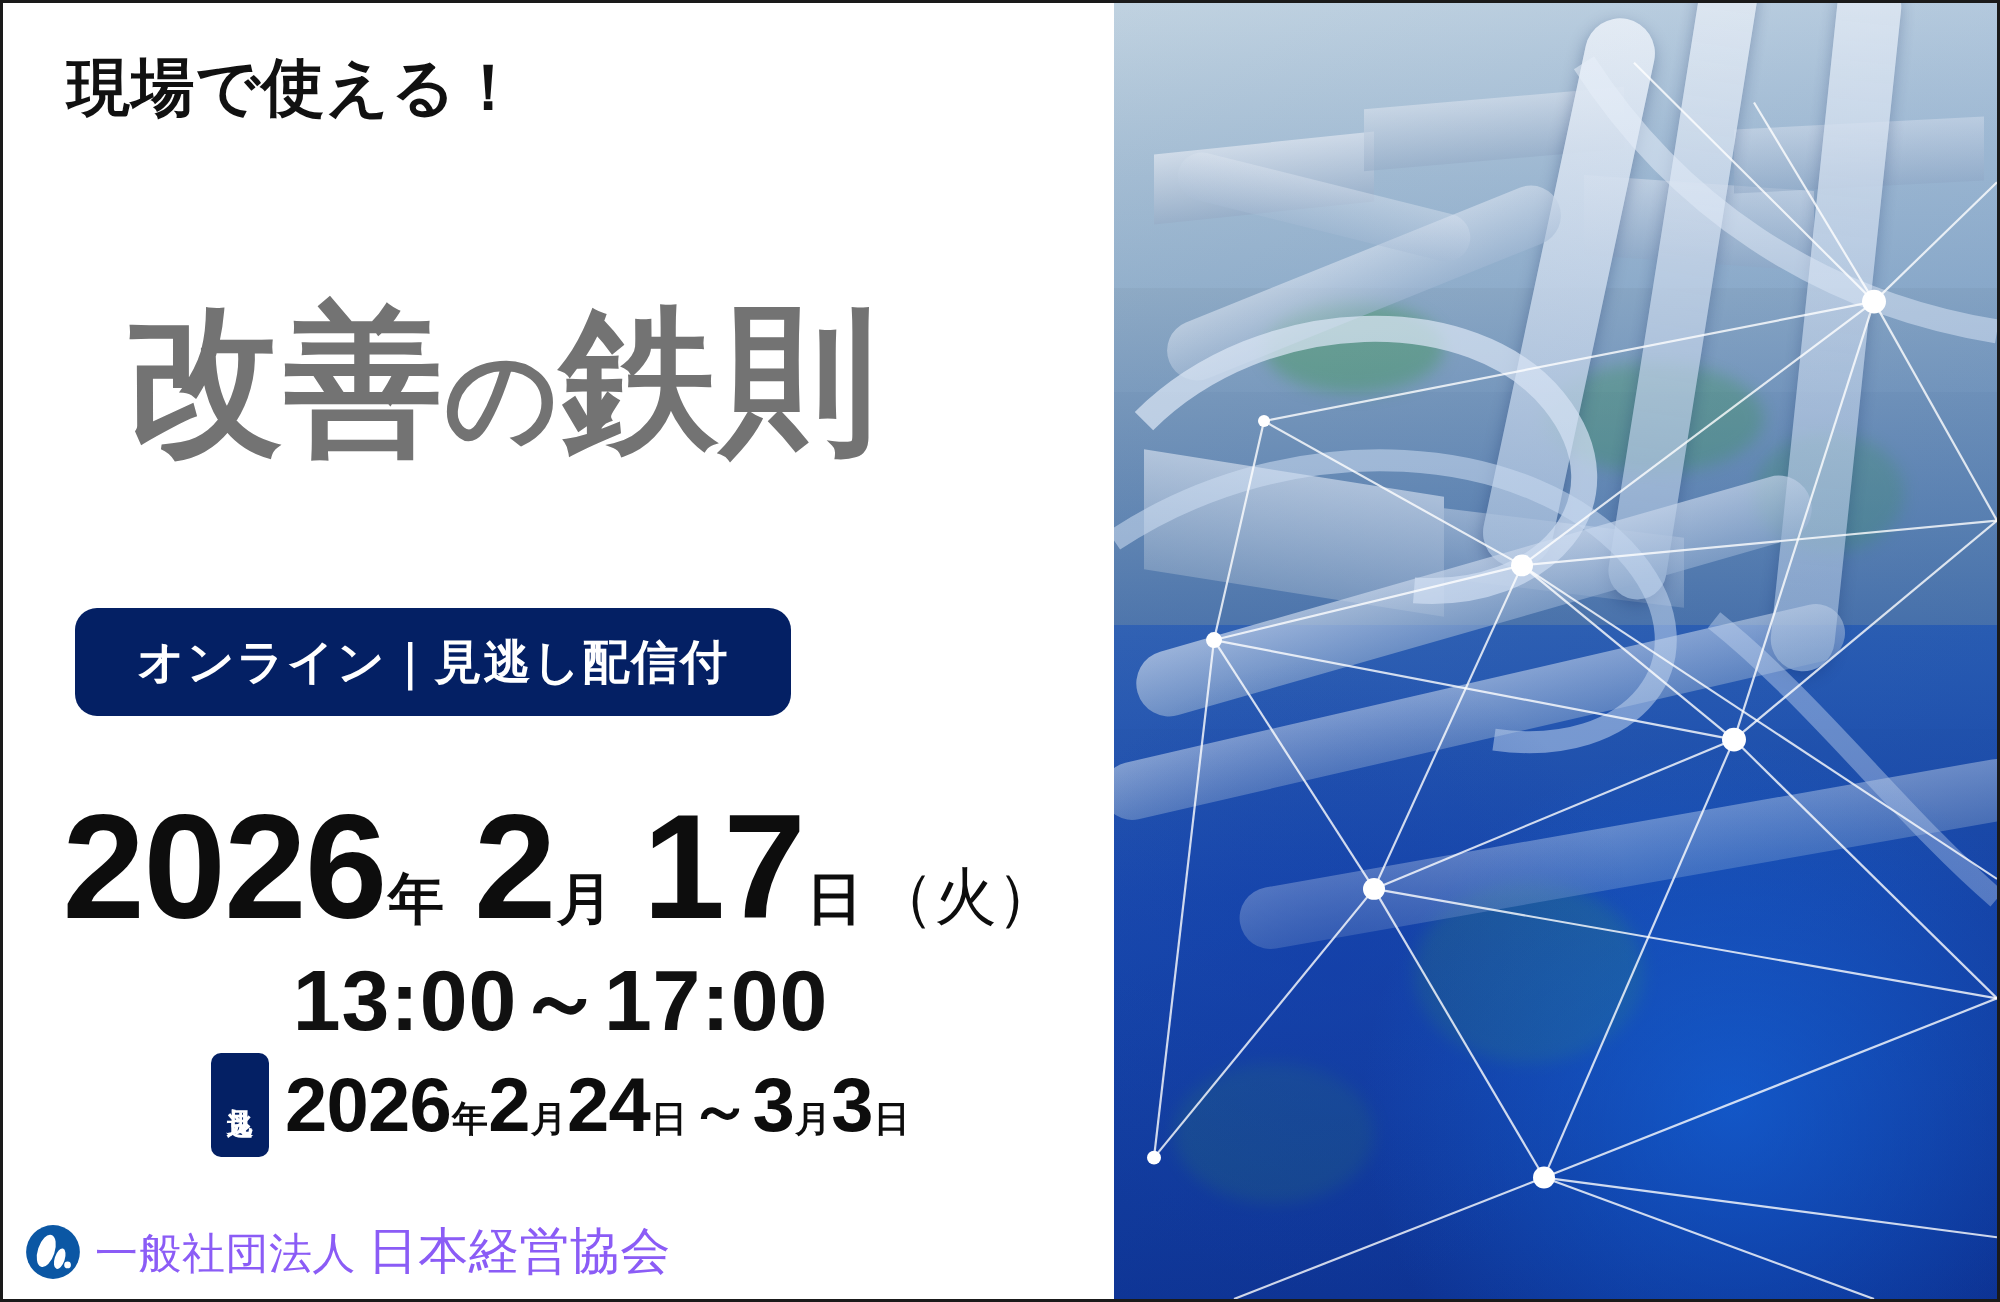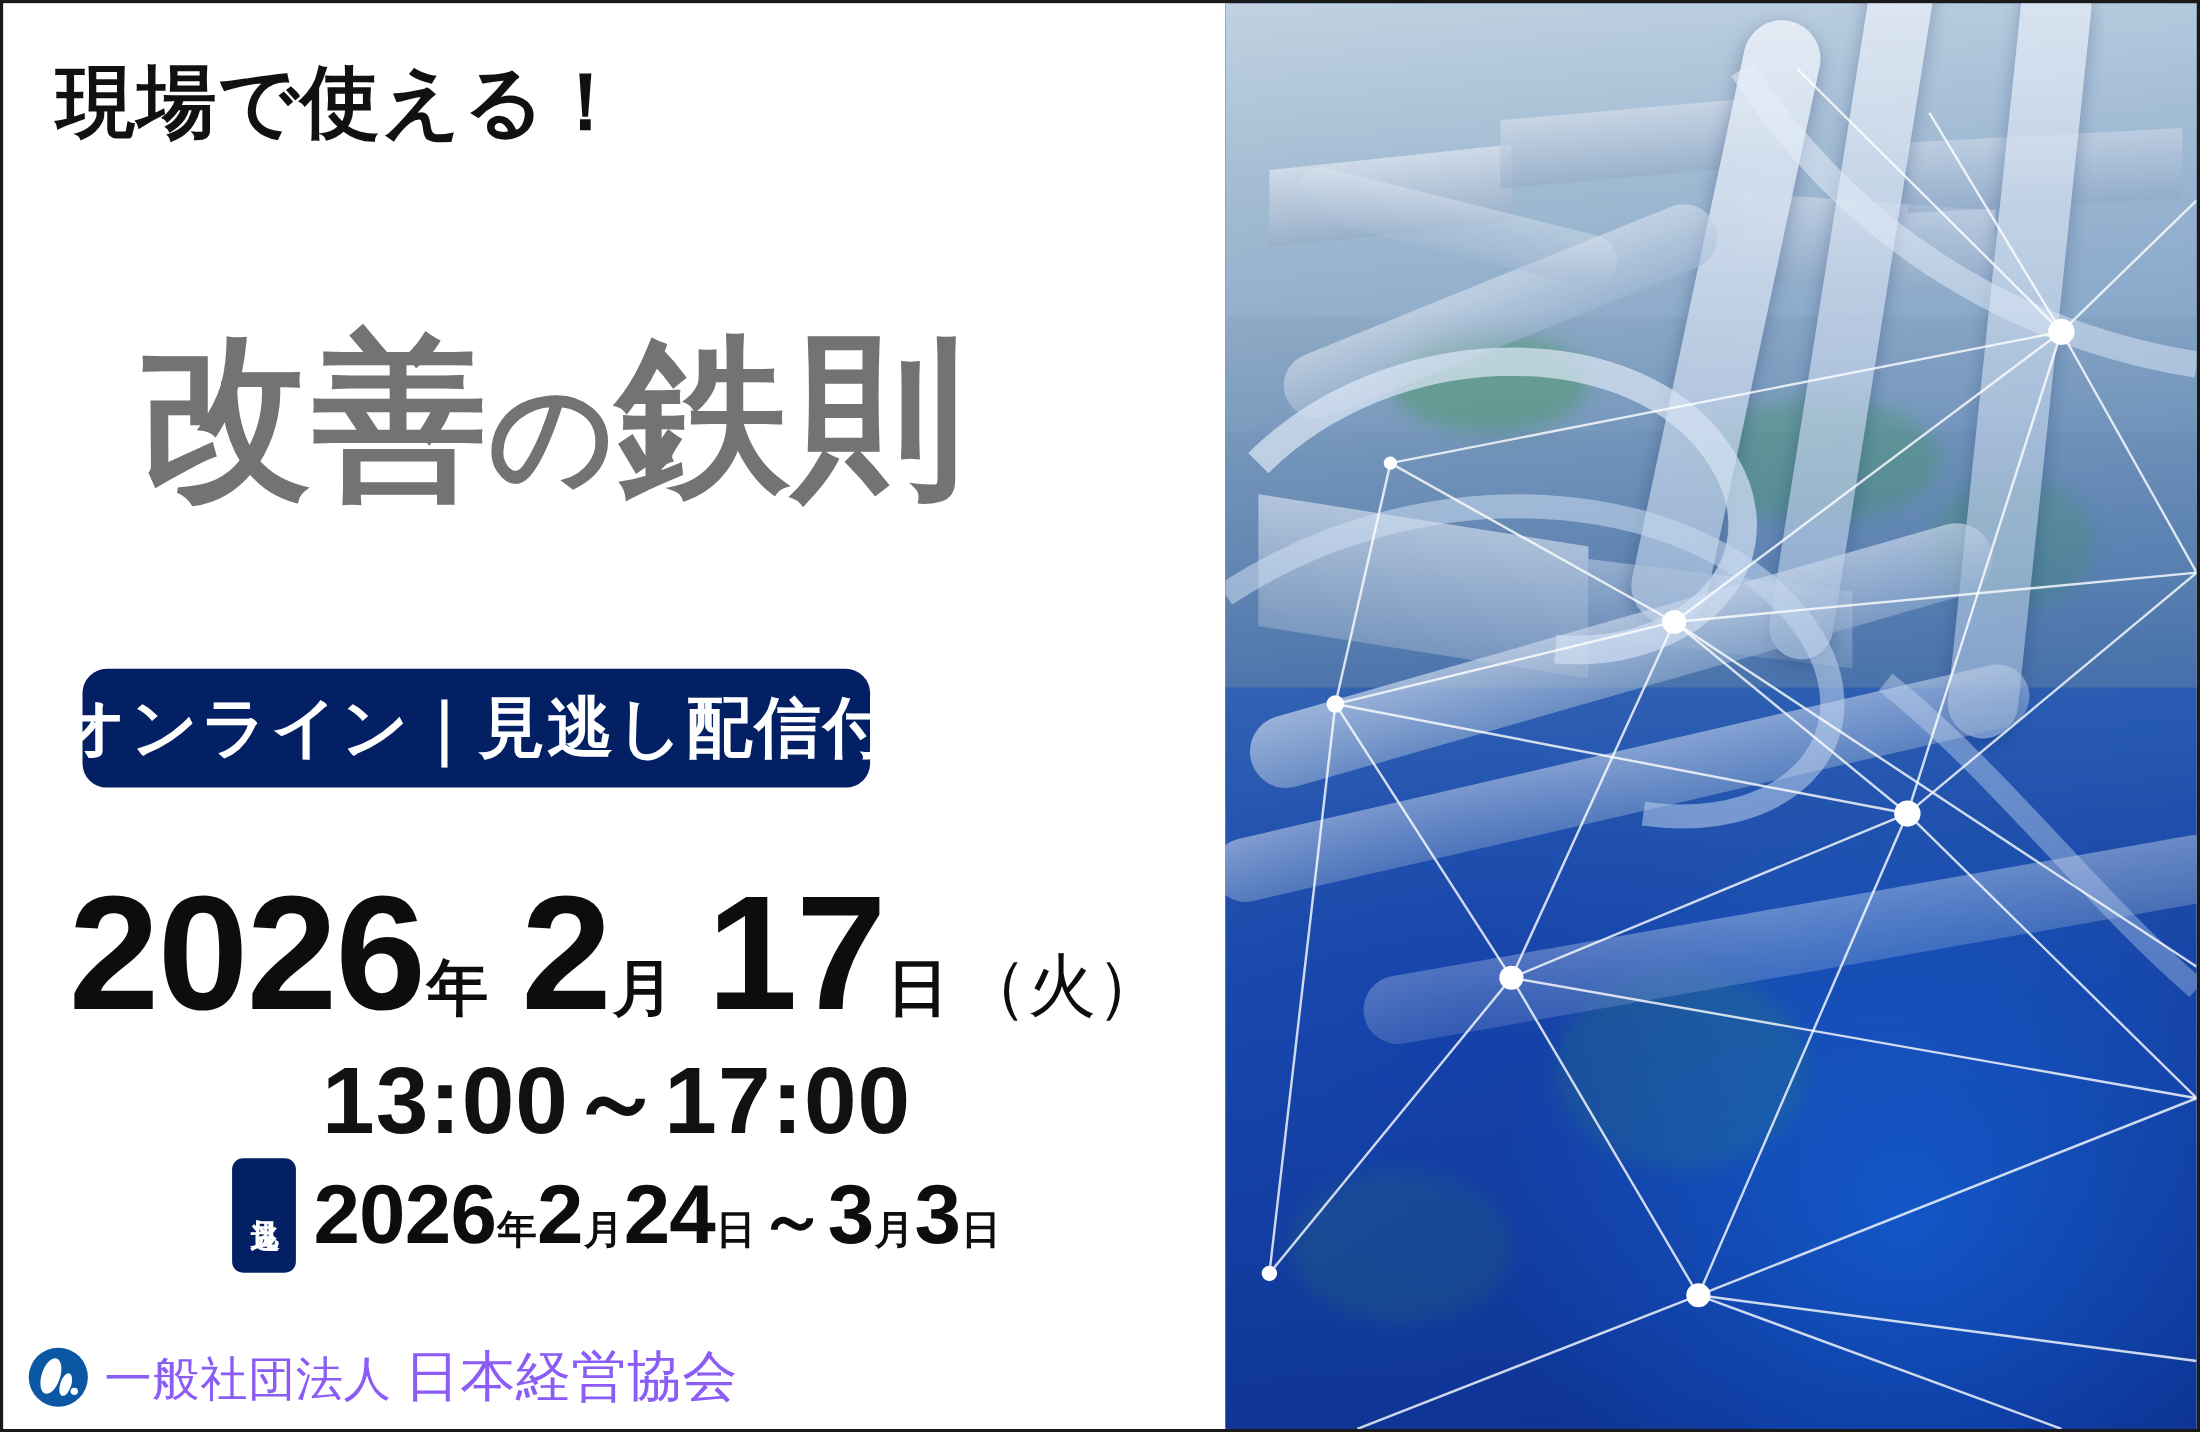--- a/index.html
+++ b/index.html
@@ -24,8 +24,8 @@
   }
 
   .kicker{
-    position:absolute;left:48px;top:42px;
-    font-size:72px;
+    position:absolute;left:64px;top:42px;
+    font-size:63px;
     font-weight:700;
     letter-spacing:.02em;
     color:#111111;

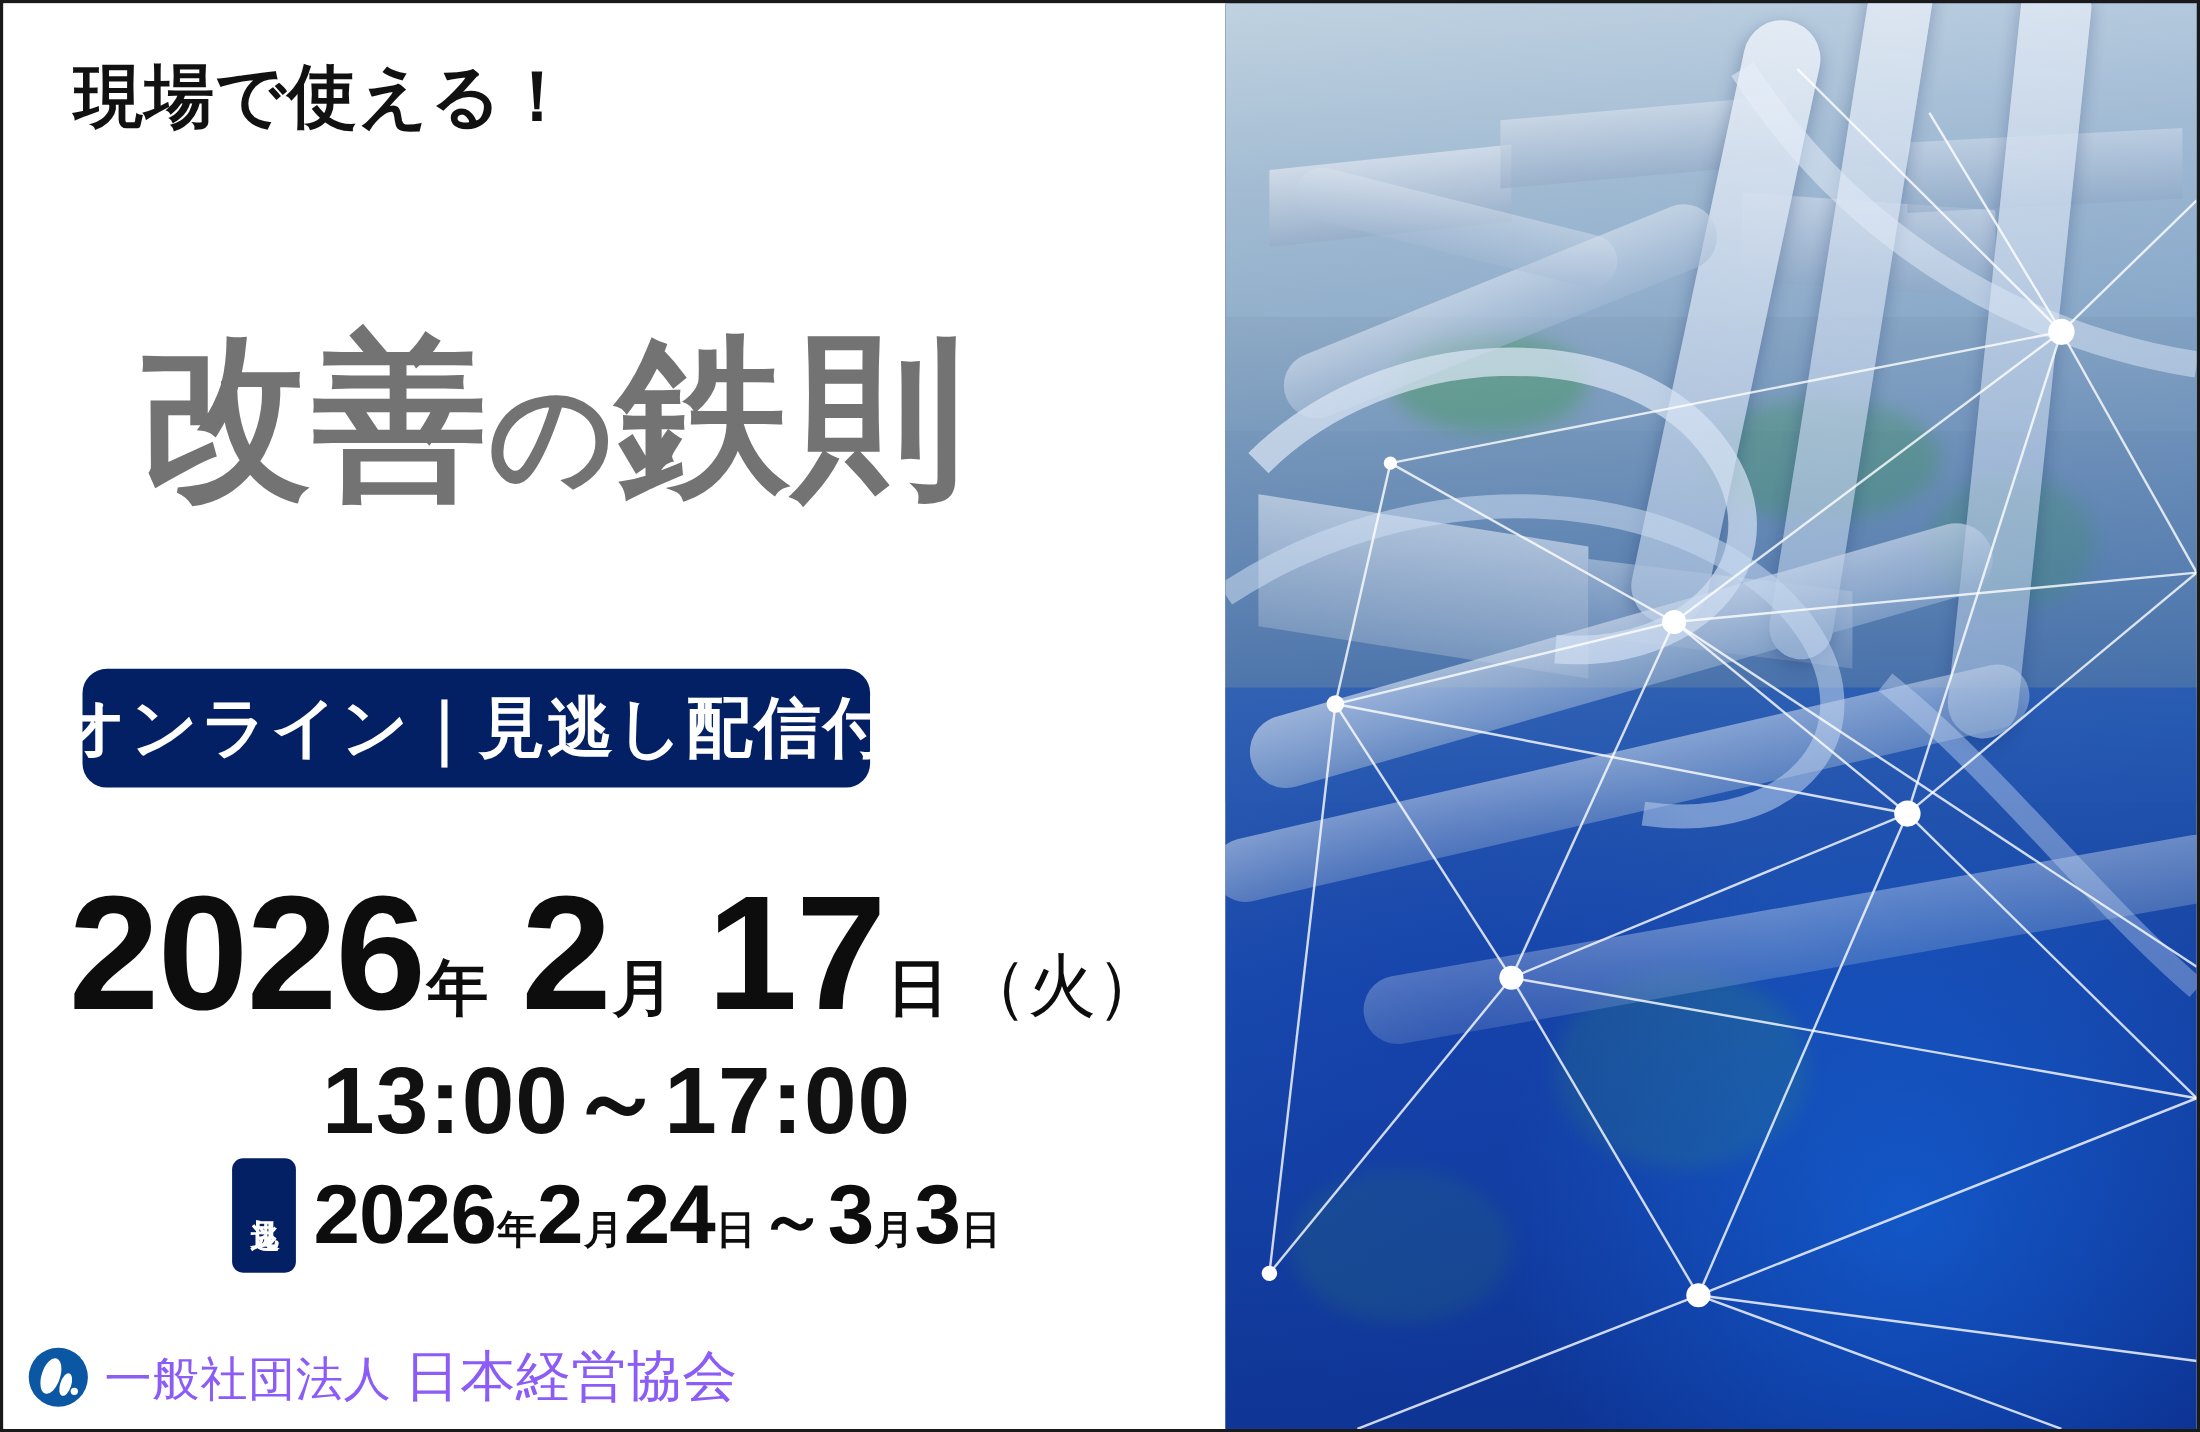--- a/index.html
+++ b/index.html
@@ -66,7 +66,7 @@
   }
   .format-badge-text{
     color:#ffffff;
-    font-size:60px;
+    font-size:47px;
     font-weight:700;
     letter-spacing:.04em;
     white-space:nowrap;

